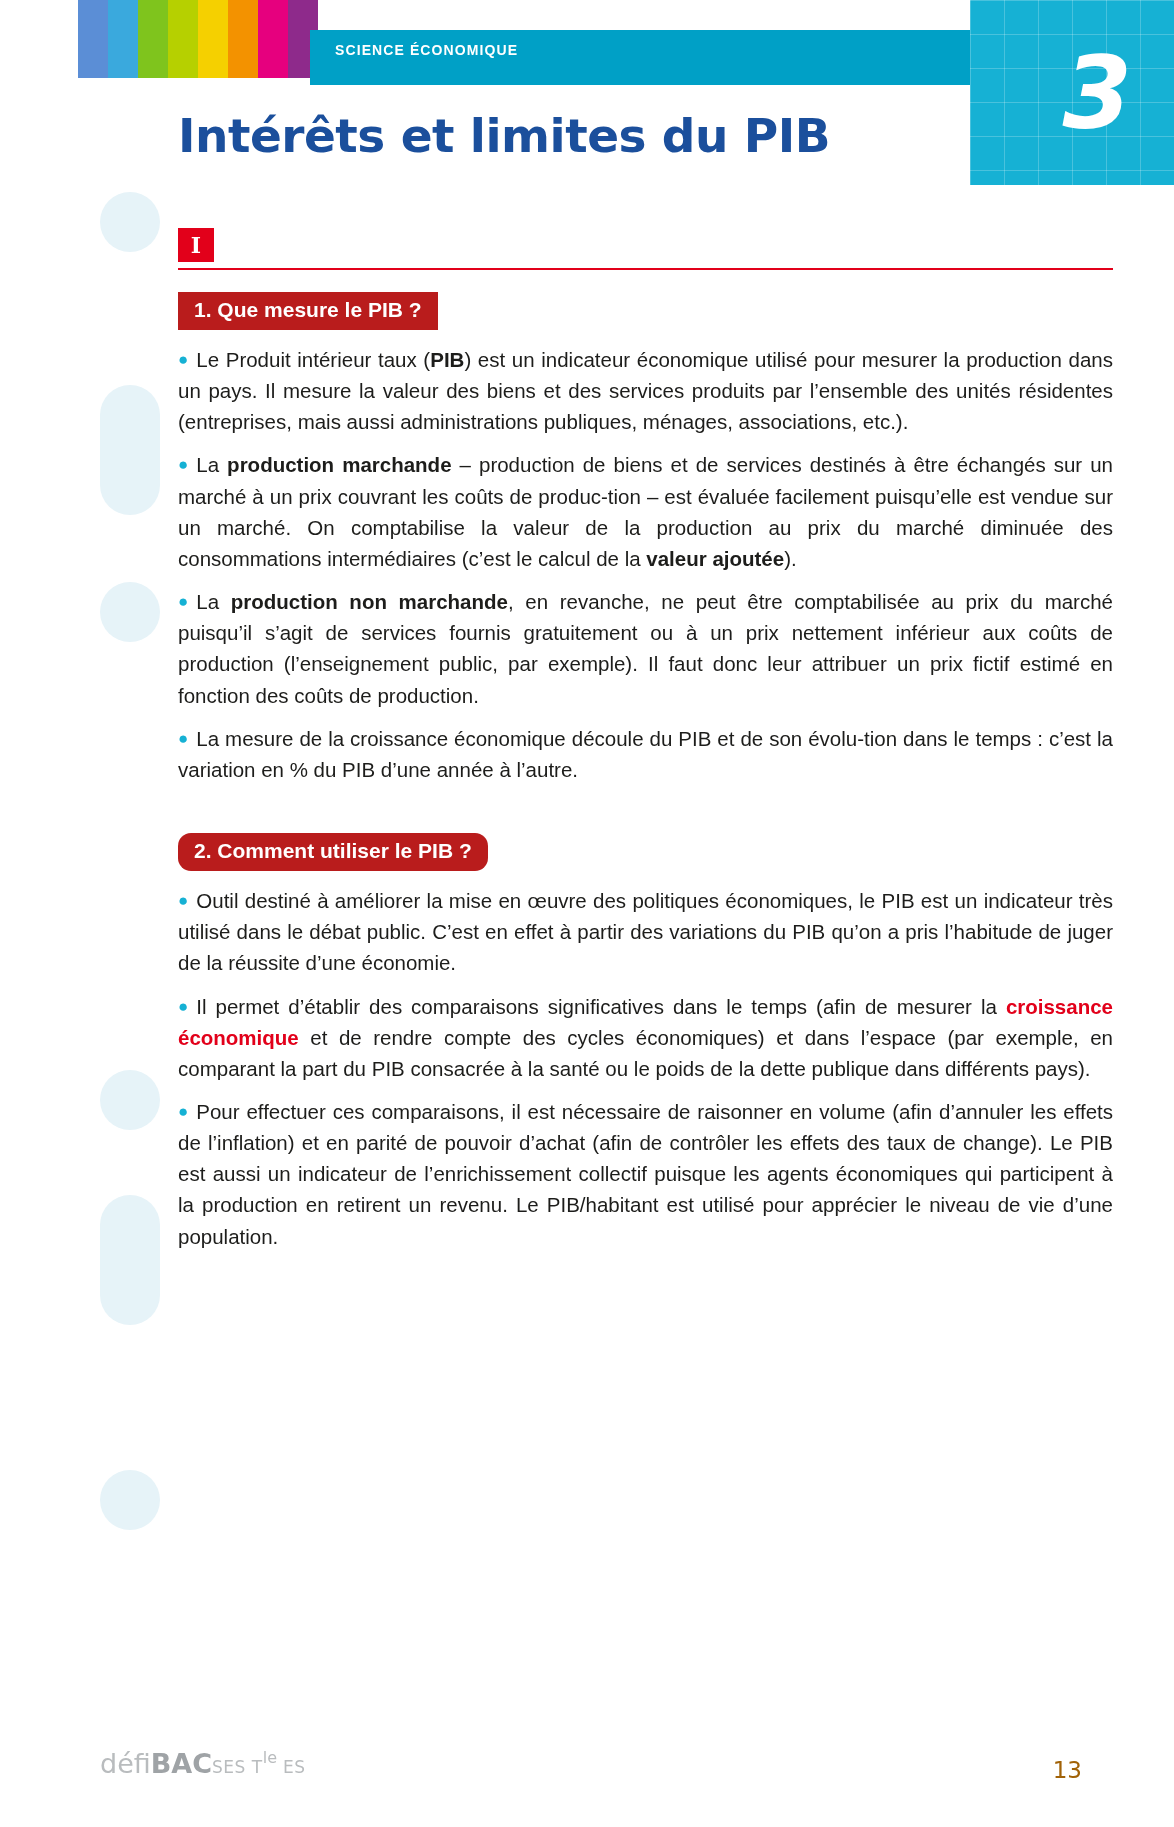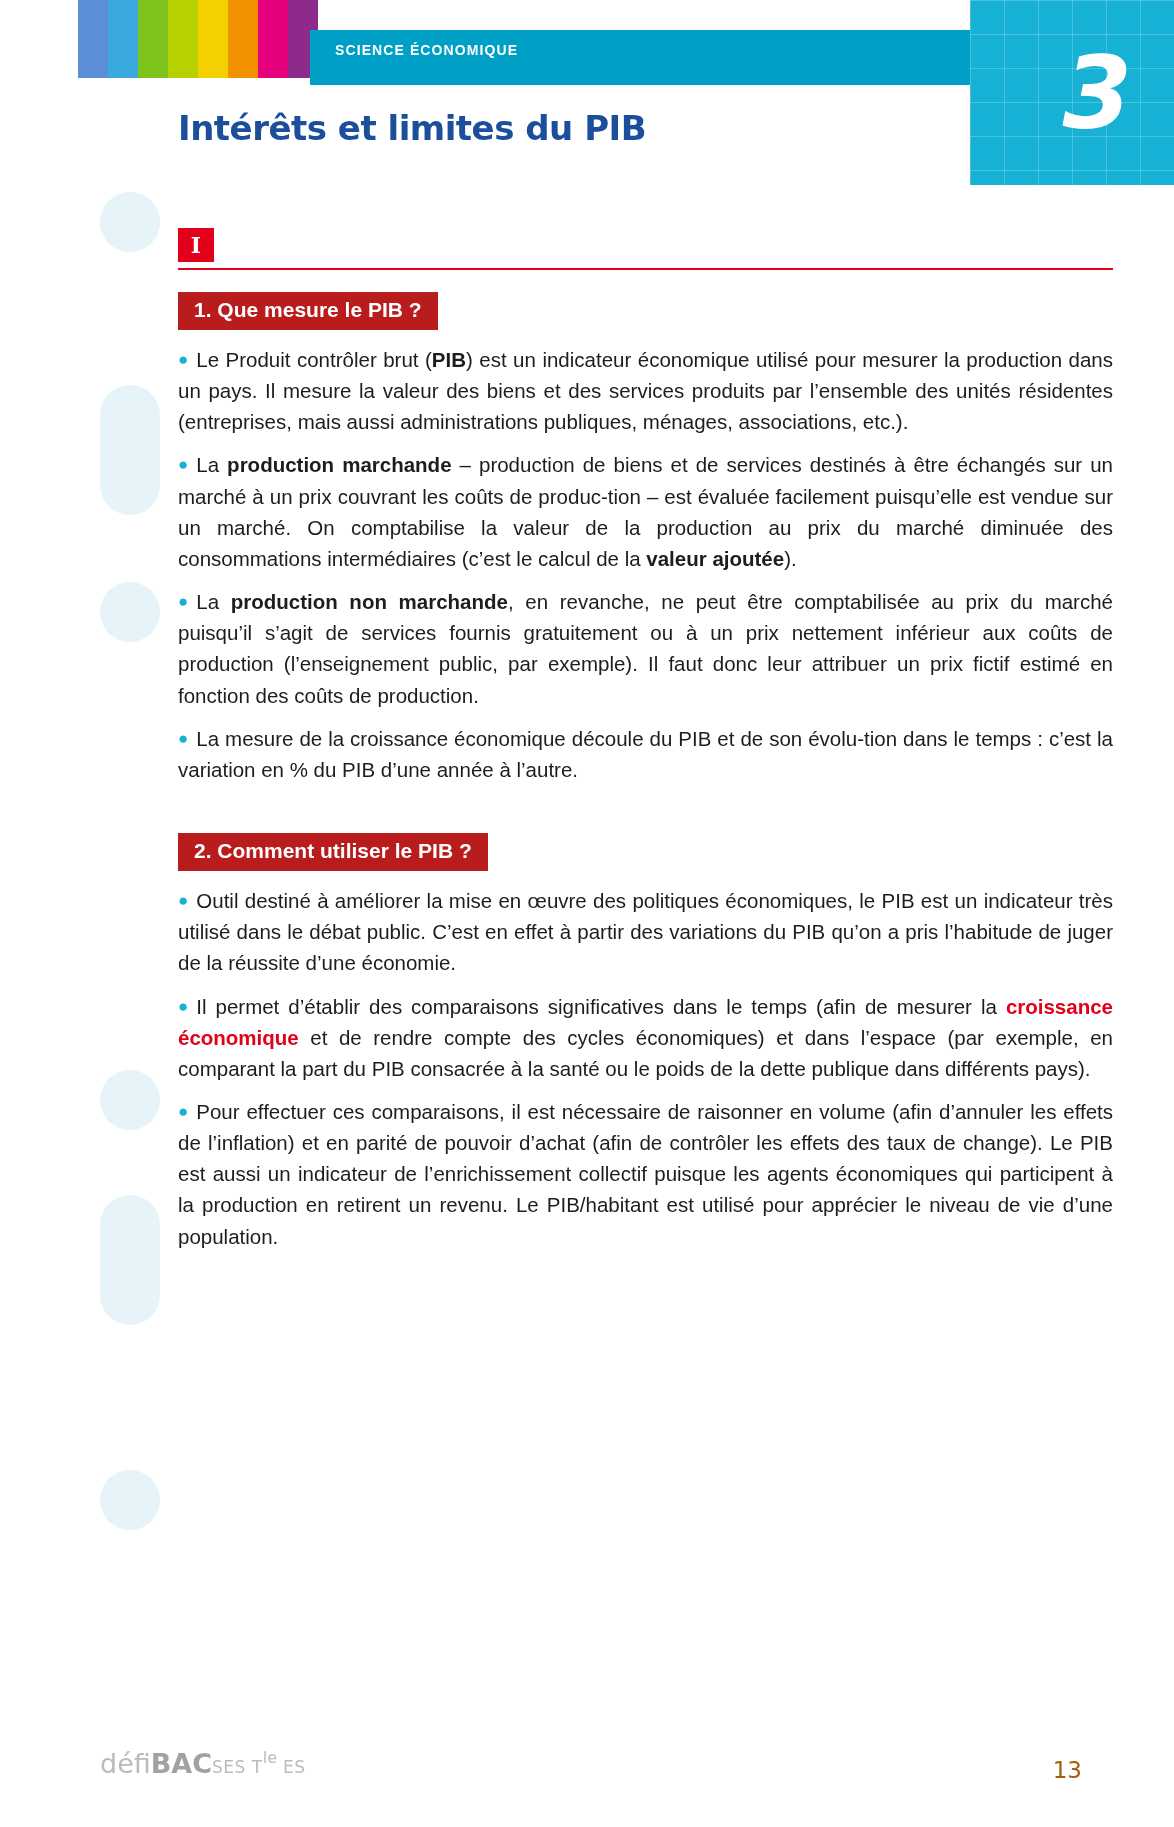--- a/index.html
+++ b/index.html
@@ -71,7 +71,7 @@
   .page-title {
     position: absolute;
     top: 108px; left: 178px;
-    font-size: 34px;
+    font-size: 47px;
     font-weight: bold;
     color: #1b4f9c;
     letter-spacing: -0.5px;

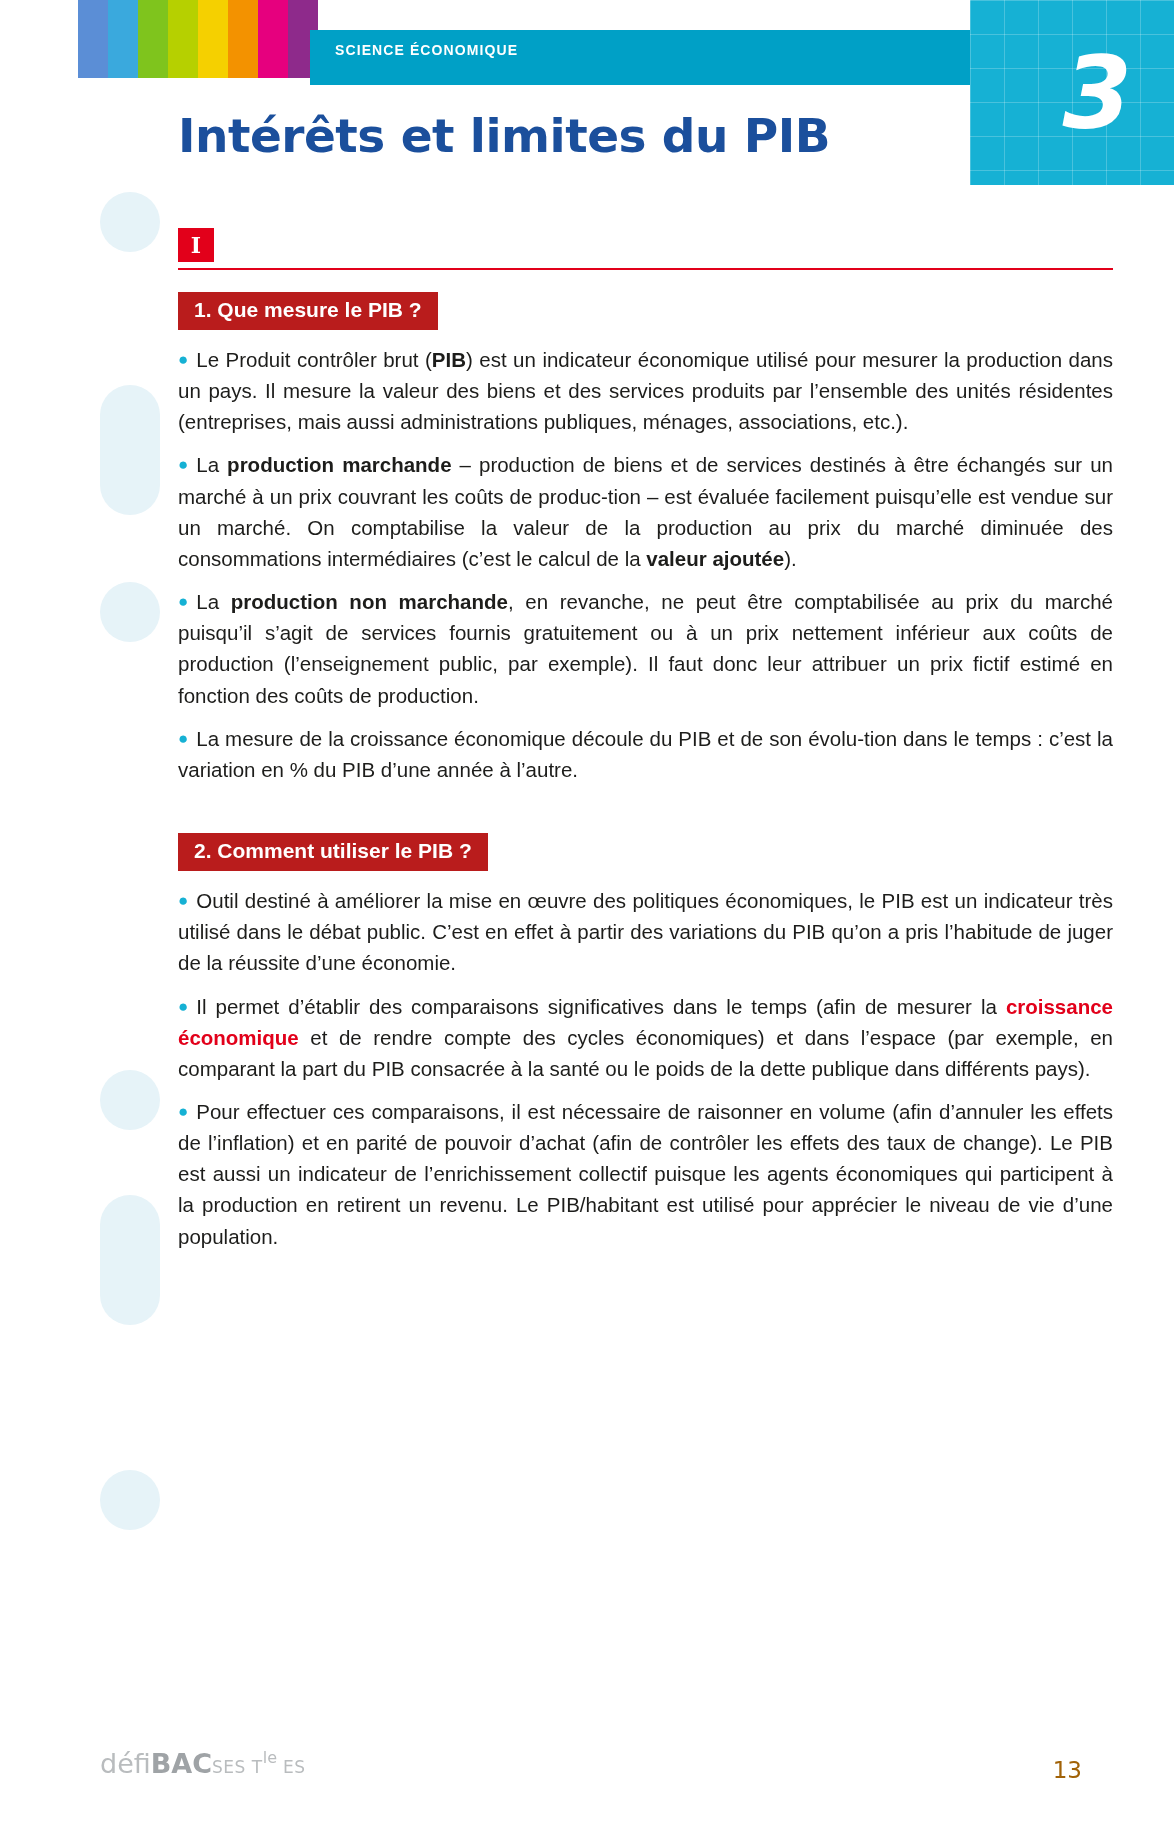--- a/index.html
+++ b/index.html
@@ -221,7 +221,7 @@
   <div class="sub-head">1. Que mesure le PIB ?</div>
 
   <p class="para">
-    <span class="bullet">●</span><span>Le Produit contrôler brut (</span><span class="b">PIB</span><span>) est un indicateur économique utilisé pour mesurer la production dans un pays. Il mesure la valeur des biens et des services produits par l’ensemble des unités résidentes (entreprises, mais aussi administrations publiques, ménages, associations, etc.).</span>
+    <span class="bullet">●</span><span>Le Produit intérieur taux (</span><span class="b">PIB</span><span>) est un indicateur économique utilisé pour mesurer la production dans un pays. Il mesure la valeur des biens et des services produits par l’ensemble des unités résidentes (entreprises, mais aussi administrations publiques, ménages, associations, etc.).</span>
   </p>
 
   <p class="para">

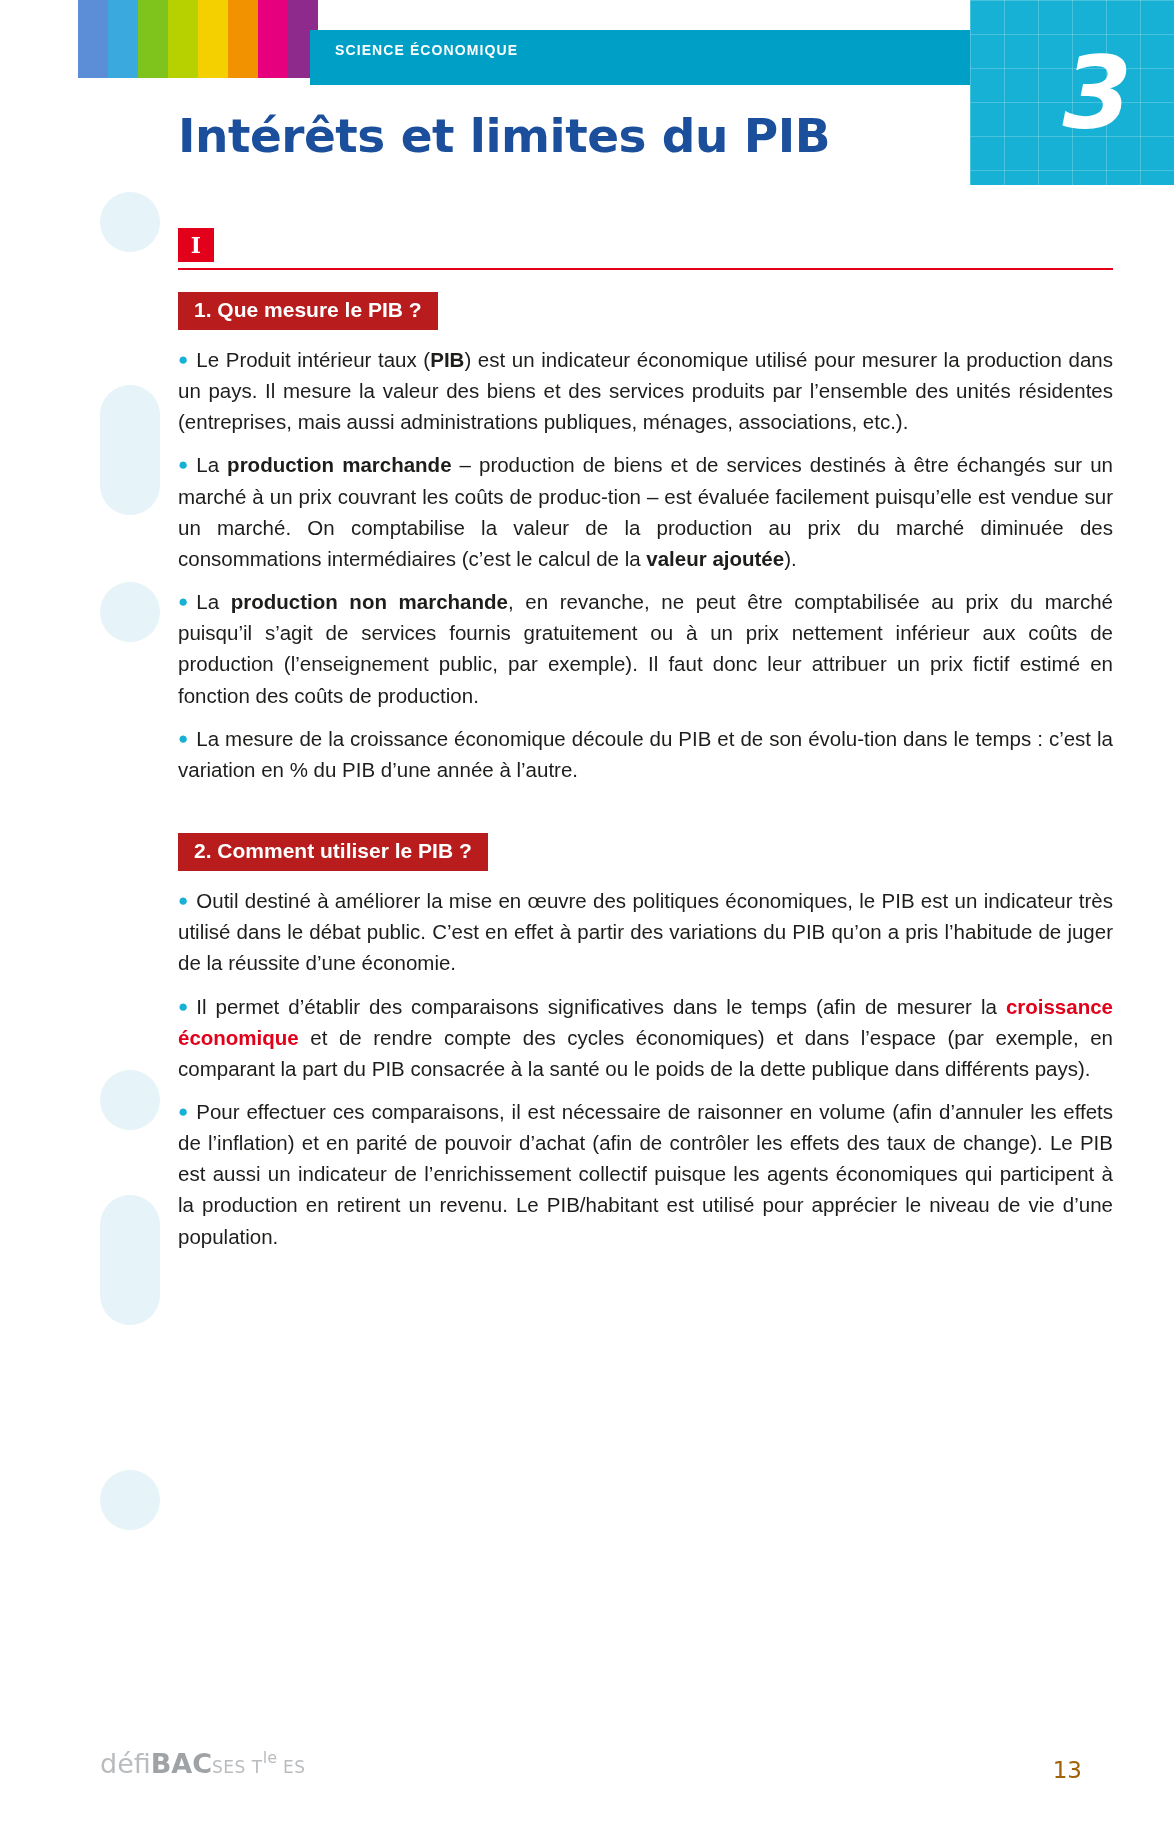--- a/index.html
+++ b/index.html
@@ -136,7 +136,7 @@
     padding: 6px 16px 8px 16px;
     margin-bottom: 14px;
   }
-  .sub-head-2 { margin-top: 36px; }
+  .sub-head-2 { margin-top: 36px; border-radius: 13px; }
 
   
   p.para {

